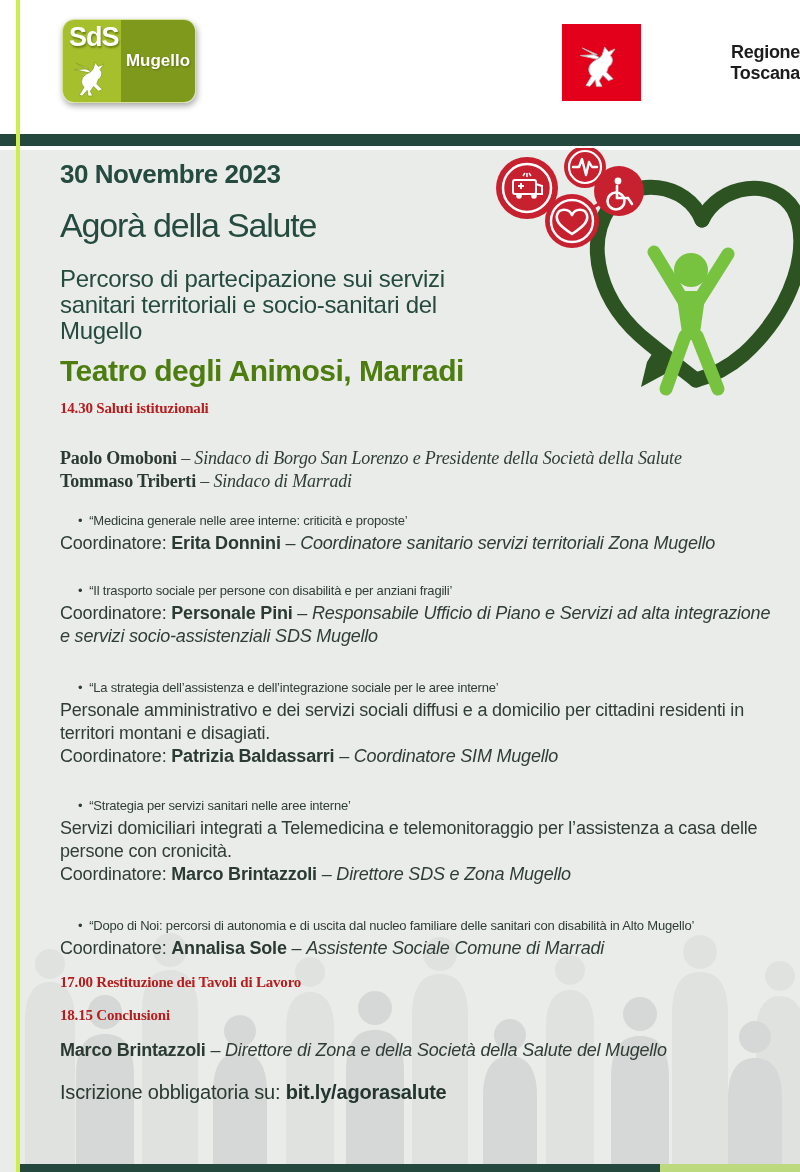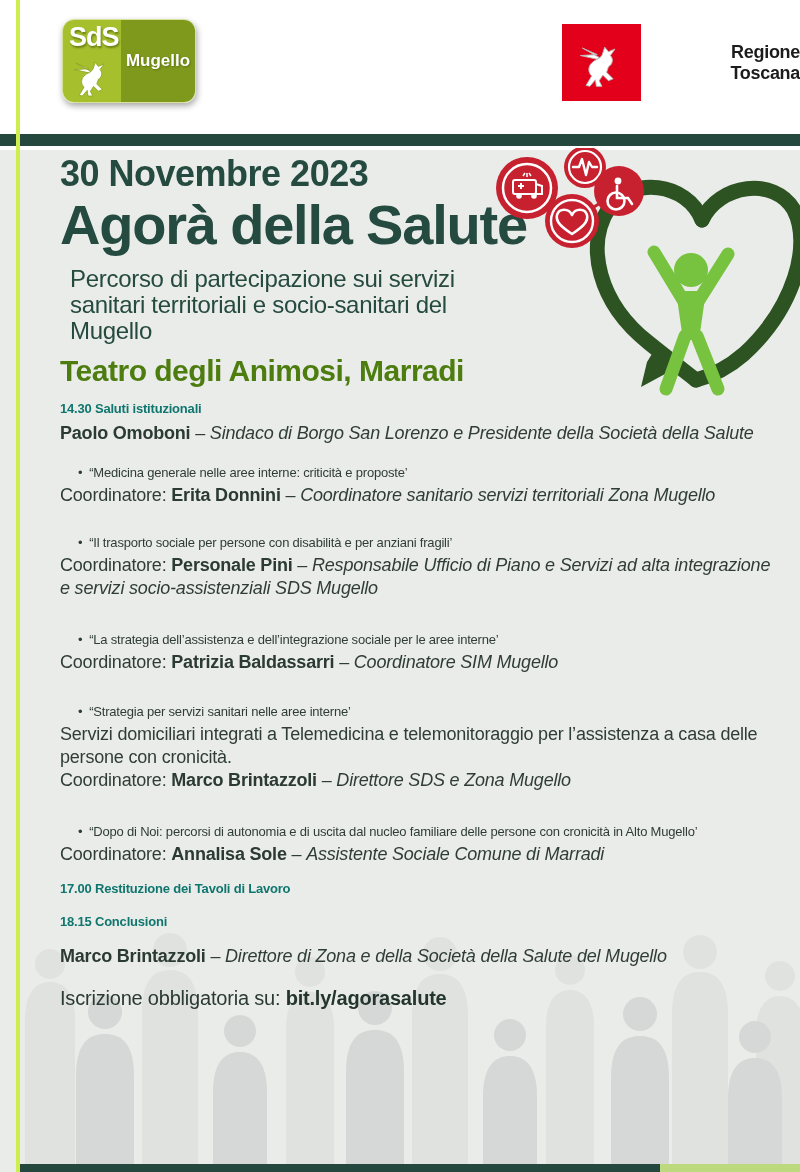--- a/index.html
+++ b/index.html
@@ -38,7 +38,7 @@
   .crowd{position:absolute;left:10px;bottom:8px;width:790px;height:232px;z-index:0;}
   
   .content{position:relative;z-index:2;padding:12px 28px 0 60px;color:#2e3c36;}
-  .date{margin-top:8px;font-size:36px;line-height:40px;font-weight:bold;color:#254a40;letter-spacing:-.5px;}
+  .date{margin-top:8px;font-size:26px;line-height:40px;font-weight:bold;color:#254a40;letter-spacing:-.5px;}
   .title{margin-top:4px;font-size:56px;line-height:54px;font-weight:bold;color:#254a40;letter-spacing:-1.2px;}
   .subtitle{margin-top:14px;font-size:24px;line-height:26px;font-weight:500;color:#254a40;letter-spacing:-.3px;margin-left:10px;}
   .venue{margin-top:10px;font-size:30px;line-height:34px;font-weight:bold;color:#4d7c0f;letter-spacing:-.5px;}

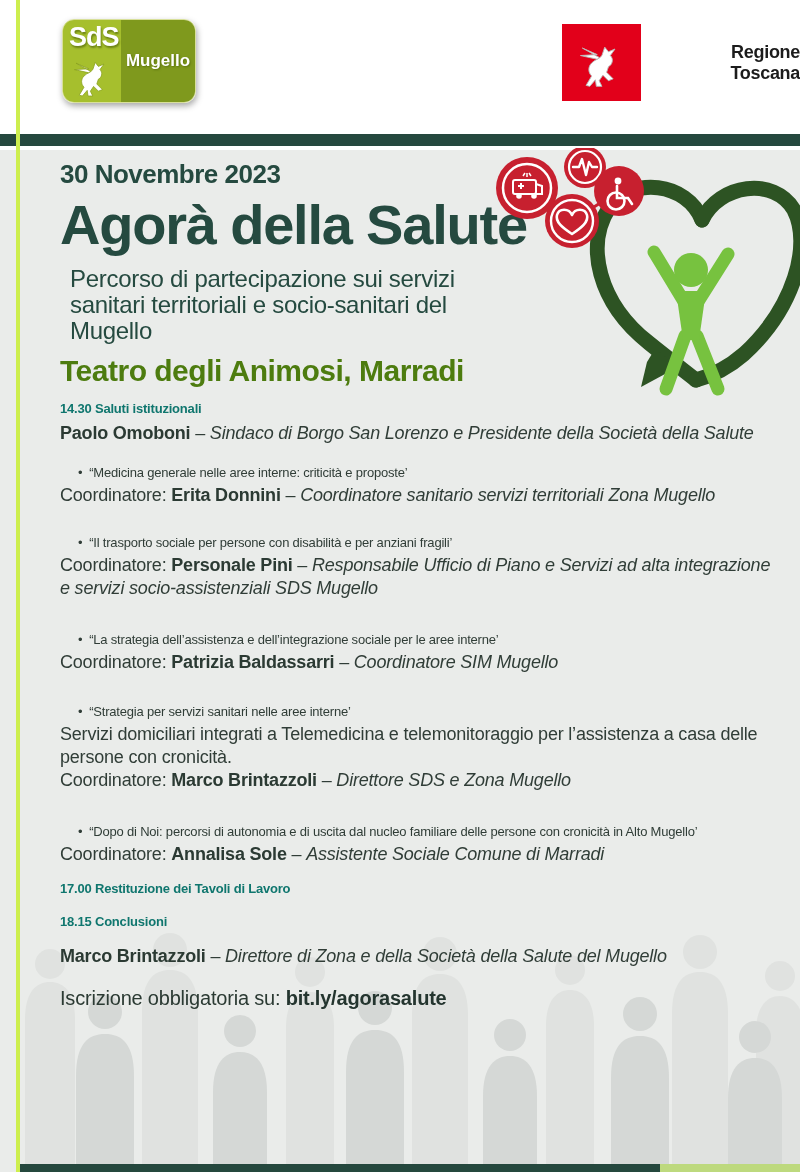--- a/index.html
+++ b/index.html
@@ -39,7 +39,7 @@
   
   .content{position:relative;z-index:2;padding:12px 28px 0 60px;color:#2e3c36;}
   .date{margin-top:8px;font-size:26px;line-height:40px;font-weight:bold;color:#254a40;letter-spacing:-.5px;}
-  .title{margin-top:4px;font-size:56px;line-height:54px;font-weight:bold;color:#254a40;letter-spacing:-1.2px;}
+  .title{margin-top:4px;font-size:34px;line-height:54px;font-weight:normal;color:#254a40;letter-spacing:-1.2px;}
   .subtitle{margin-top:14px;font-size:24px;line-height:26px;font-weight:500;color:#254a40;letter-spacing:-.3px;margin-left:10px;}
   .venue{margin-top:10px;font-size:30px;line-height:34px;font-weight:bold;color:#4d7c0f;letter-spacing:-.5px;}
   .time-heading{font-weight:bold;font-size:13px;line-height:23px;color:#0f766e;letter-spacing:-.2px;}

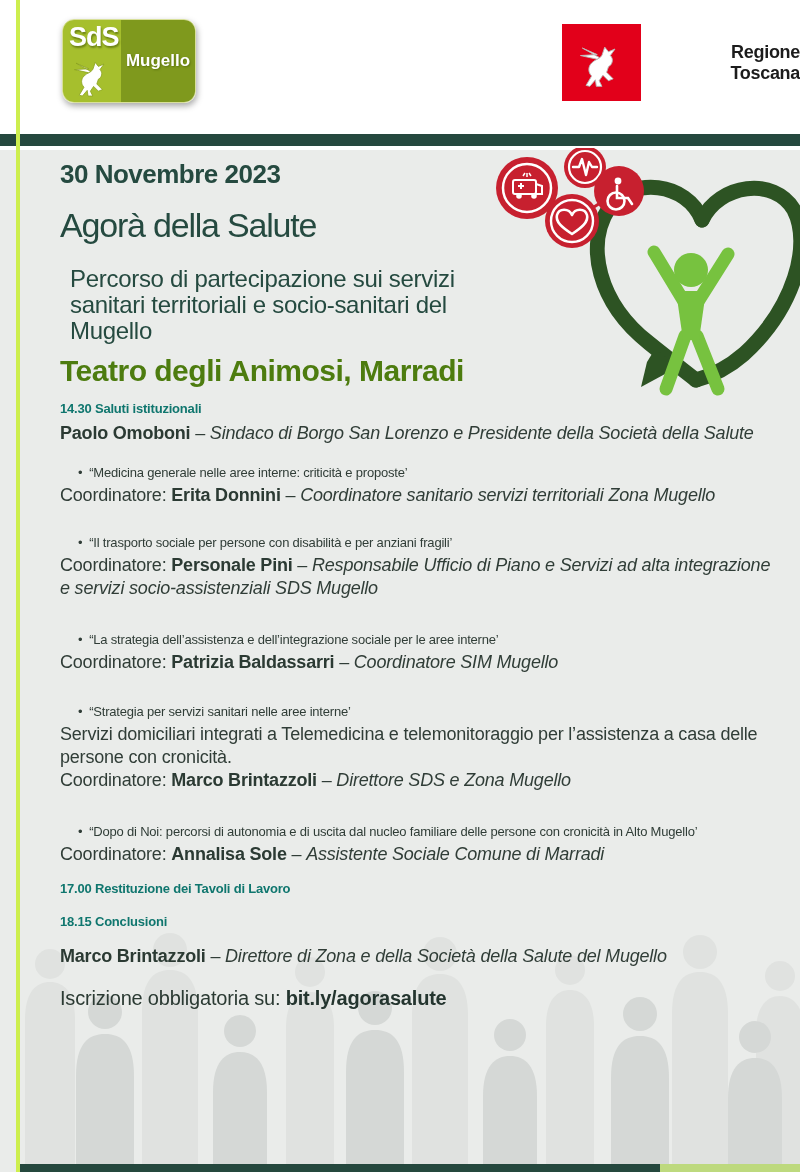--- a/index.html
+++ b/index.html
@@ -40,7 +40,7 @@
   .content{position:relative;z-index:2;padding:12px 28px 0 60px;color:#2e3c36;}
   .date{margin-top:8px;font-size:26px;line-height:40px;font-weight:bold;color:#254a40;letter-spacing:-.5px;}
   .title{margin-top:4px;font-size:34px;line-height:54px;font-weight:normal;color:#254a40;letter-spacing:-1.2px;}
-  .subtitle{margin-top:14px;font-size:24px;line-height:26px;font-weight:500;color:#254a40;letter-spacing:-.3px;margin-left:10px;}
+  .subtitle{margin-top:14px;font-size:24px;line-height:26px;font-weight:500;color:#254a40;letter-spacing:-.3px;}
   .venue{margin-top:10px;font-size:30px;line-height:34px;font-weight:bold;color:#4d7c0f;letter-spacing:-.5px;}
   .time-heading{font-weight:bold;font-size:13px;line-height:23px;color:#0f766e;letter-spacing:-.2px;}
   .body-line{font-size:18px;line-height:23px;letter-spacing:-.2px;color:#303d37;}

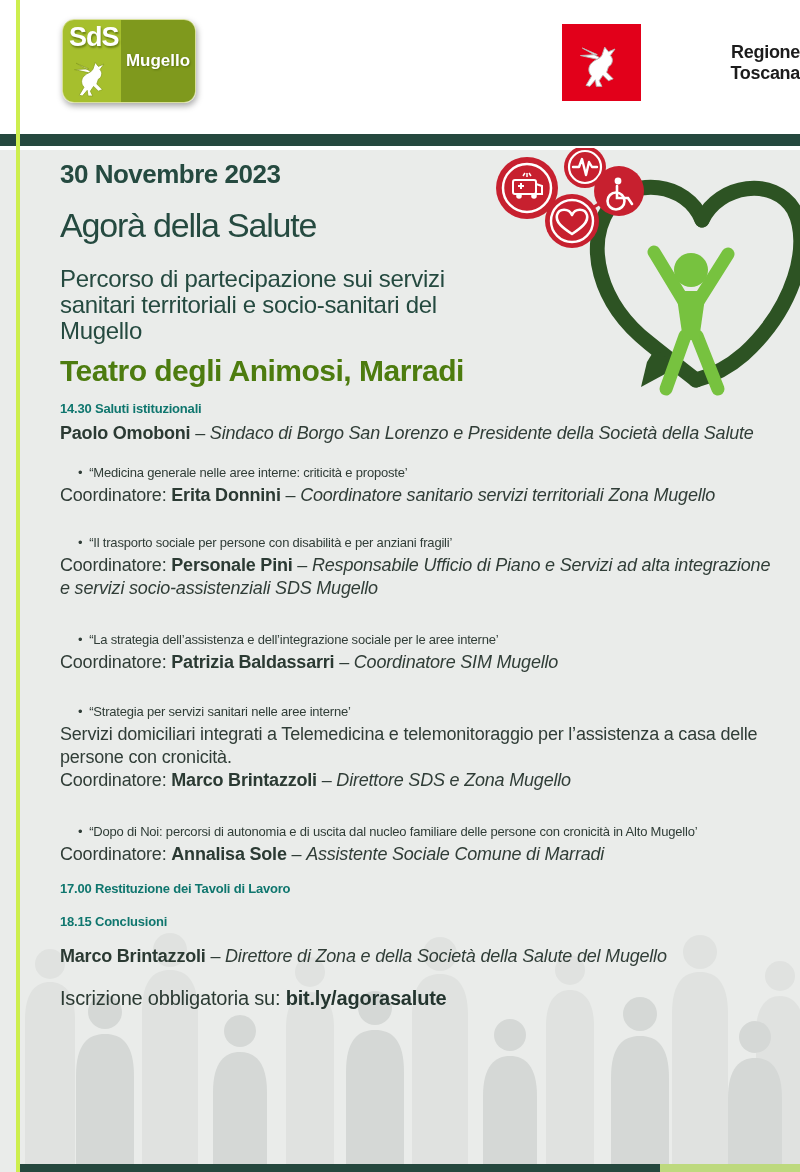--- a/index.html
+++ b/index.html
@@ -42,7 +42,7 @@
   .title{margin-top:4px;font-size:34px;line-height:54px;font-weight:normal;color:#254a40;letter-spacing:-1.2px;}
   .subtitle{margin-top:14px;font-size:24px;line-height:26px;font-weight:500;color:#254a40;letter-spacing:-.3px;}
   .venue{margin-top:10px;font-size:30px;line-height:34px;font-weight:bold;color:#4d7c0f;letter-spacing:-.5px;}
-  .time-heading{font-weight:bold;font-size:13px;line-height:23px;color:#0f766e;letter-spacing:-.2px;}
+  .time-heading{font-weight:bold;font-size:15px;line-height:23px;color:#b91c1c;letter-spacing:-.2px;font-family:Liberation Serif, serif;}
   .body-line{font-size:18px;line-height:23px;letter-spacing:-.2px;color:#303d37;}
   .b{font-weight:bold;color:#2b3a33;}
   .i{font-style:italic;}

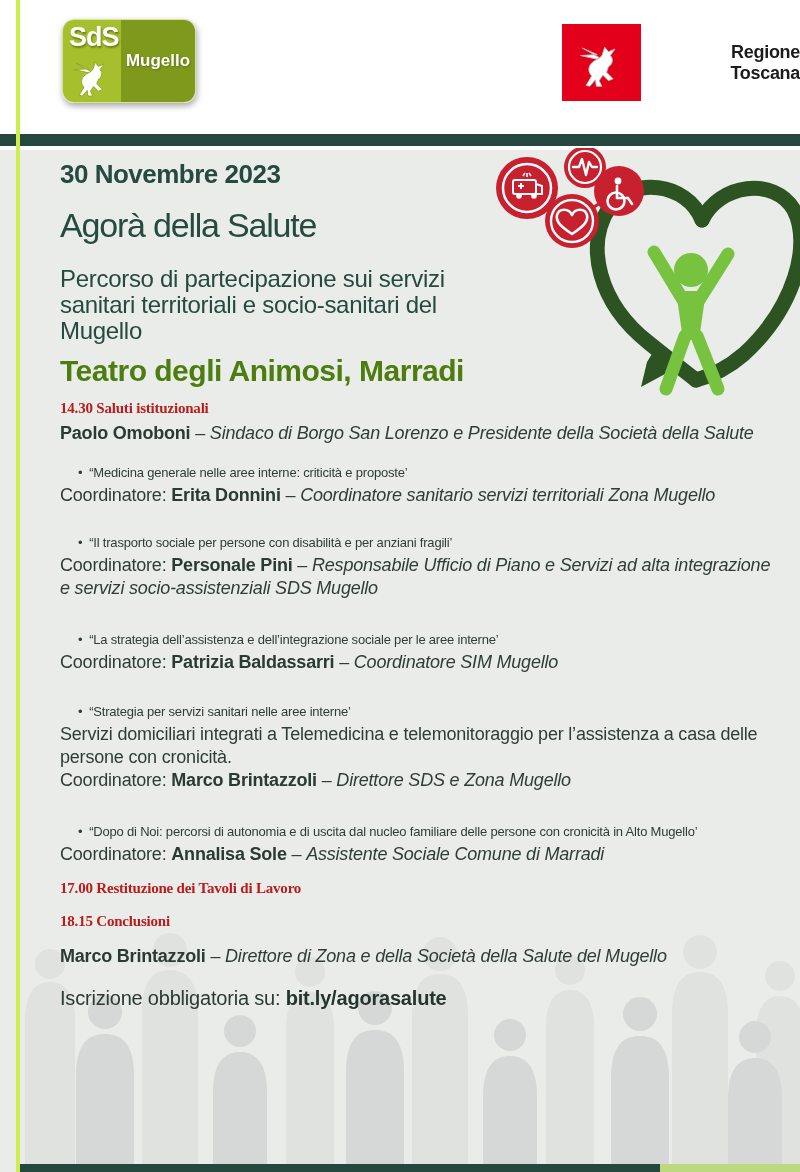--- a/index.html
+++ b/index.html
@@ -52,7 +52,7 @@
   }
   .bullet-line::before{content:"•\00a0\00a0";color:#303d37;}
   .mt-14-30{margin-top:9px;}
-  .mt-people{margin-top:2px;}
+  .mt-people{margin-top:27px;font-family:Liberation Serif, serif;}
   .mt-15-00{margin-top:12px;}
   .mt-t1{margin-top:16px;}
   .mt-t2{margin-top:24px;}

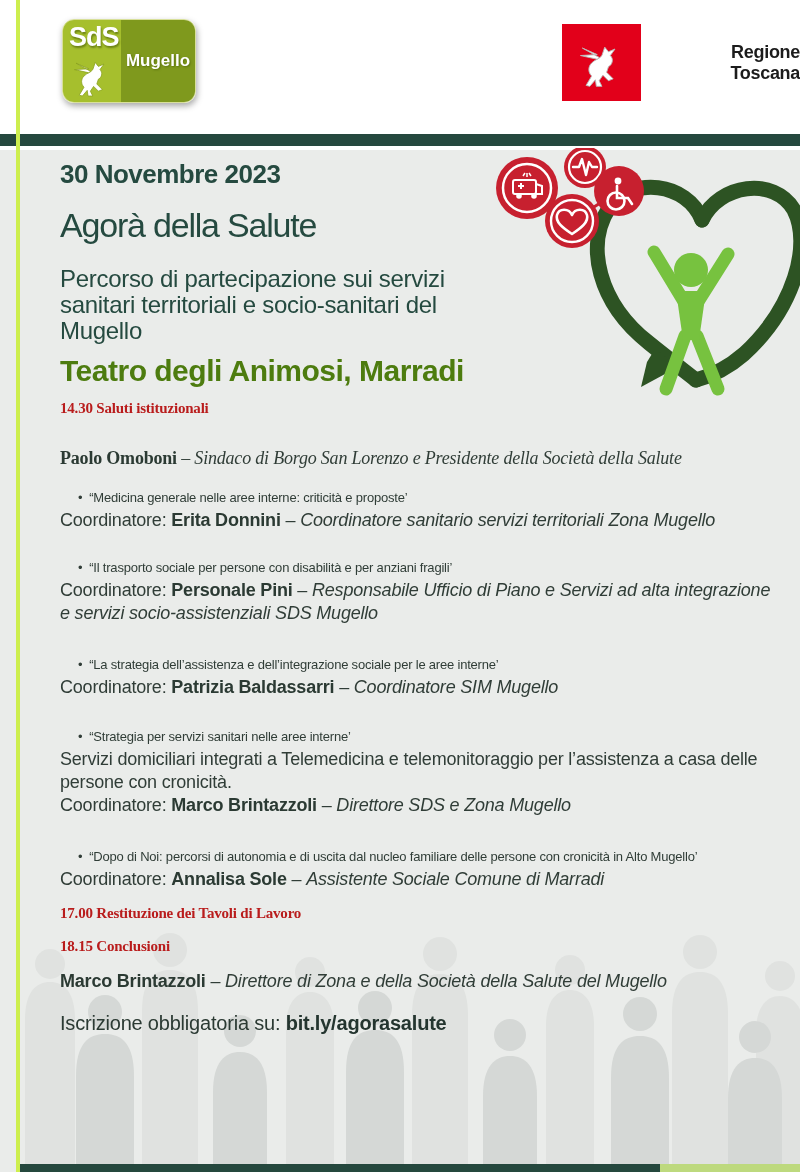--- a/index.html
+++ b/index.html
@@ -238,6 +238,11 @@
         <span>–</span>
         <span class="i">Sindaco di Borgo San Lorenzo e Presidente della Società della Salute</span>
       </div>
+      <div class="body-line">
+        <span class="b">Tommaso Triberti</span>
+        <span>–</span>
+        <span class="i">Sindaco di Marradi</span>
+      </div>
     </div>
 
 

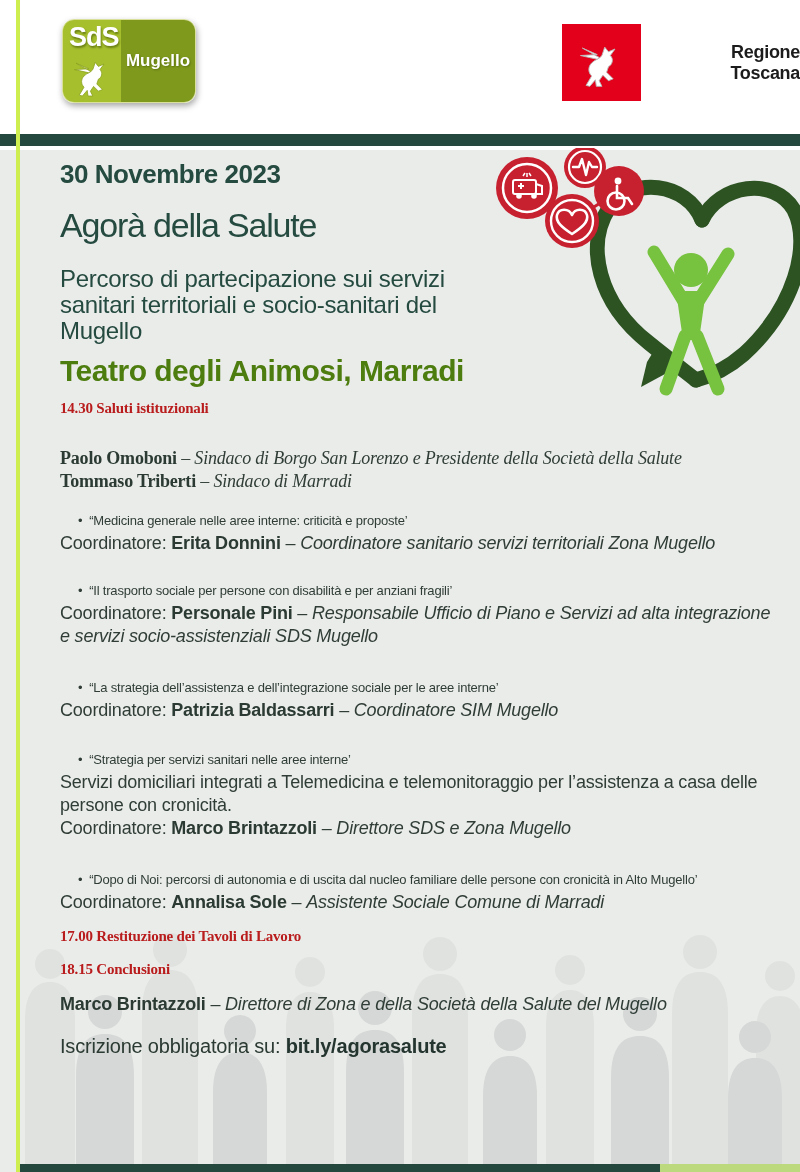--- a/index.html
+++ b/index.html
@@ -268,6 +268,7 @@
 
     <div class="mt-t3">
       <div class="bullet-line">“La strategia dell’assistenza e dell’integrazione sociale per le aree interne’</div>
+      <div class="body-line">Personale amministrativo e dei servizi sociali diffusi e a domicilio per cittadini residenti in territori montani e disagiati.</div>
       <div class="body-line">
         <span>Coordinatore:</span>
         <span class="b">Patrizia Baldassarri</span>

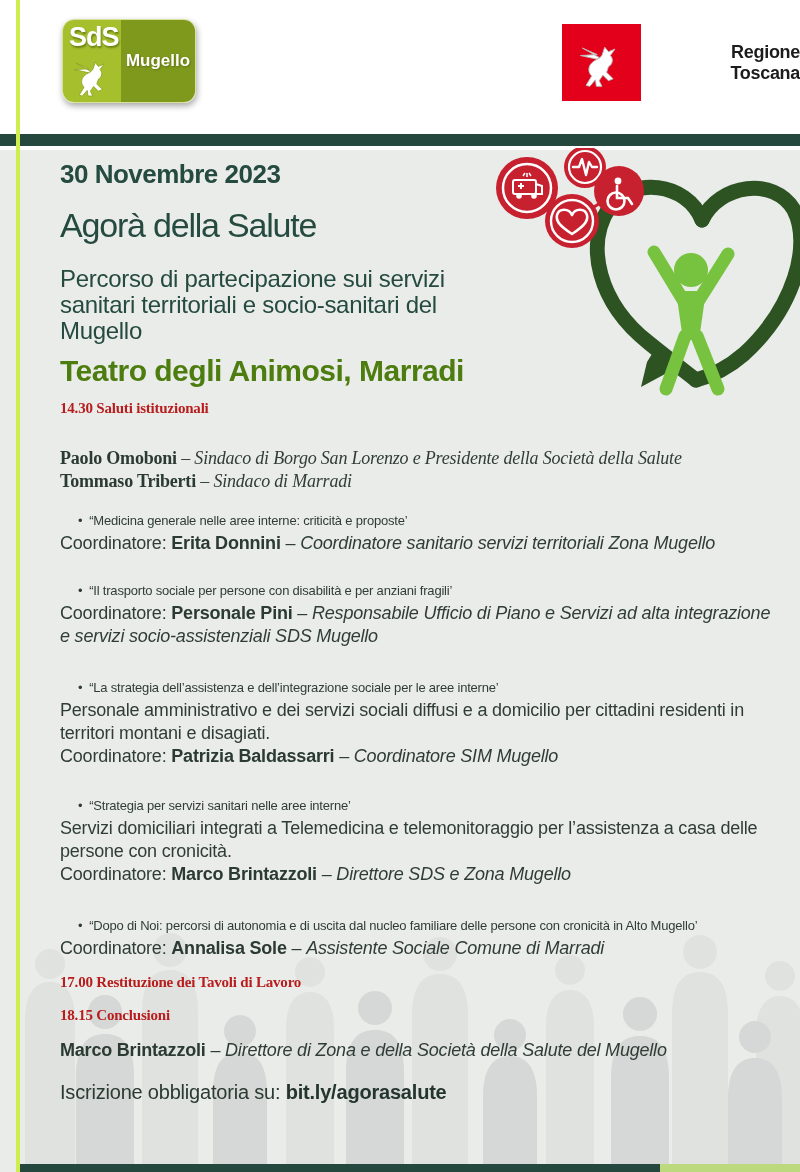--- a/index.html
+++ b/index.html
@@ -289,7 +289,7 @@
     </div>
 
     <div class="mt-t5">
-      <div class="bullet-line">“Dopo di Noi: percorsi di autonomia e di uscita dal nucleo familiare delle persone con cronicità in Alto Mugello’</div>
+      <div class="bullet-line">“Dopo di Noi: percorsi di autonomia e di uscita dal nucleo familiare delle sanitari con disabilità in Alto Mugello’</div>
       <div class="body-line">
         <span>Coordinatore:</span>
         <span class="b">Annalisa Sole</span>

